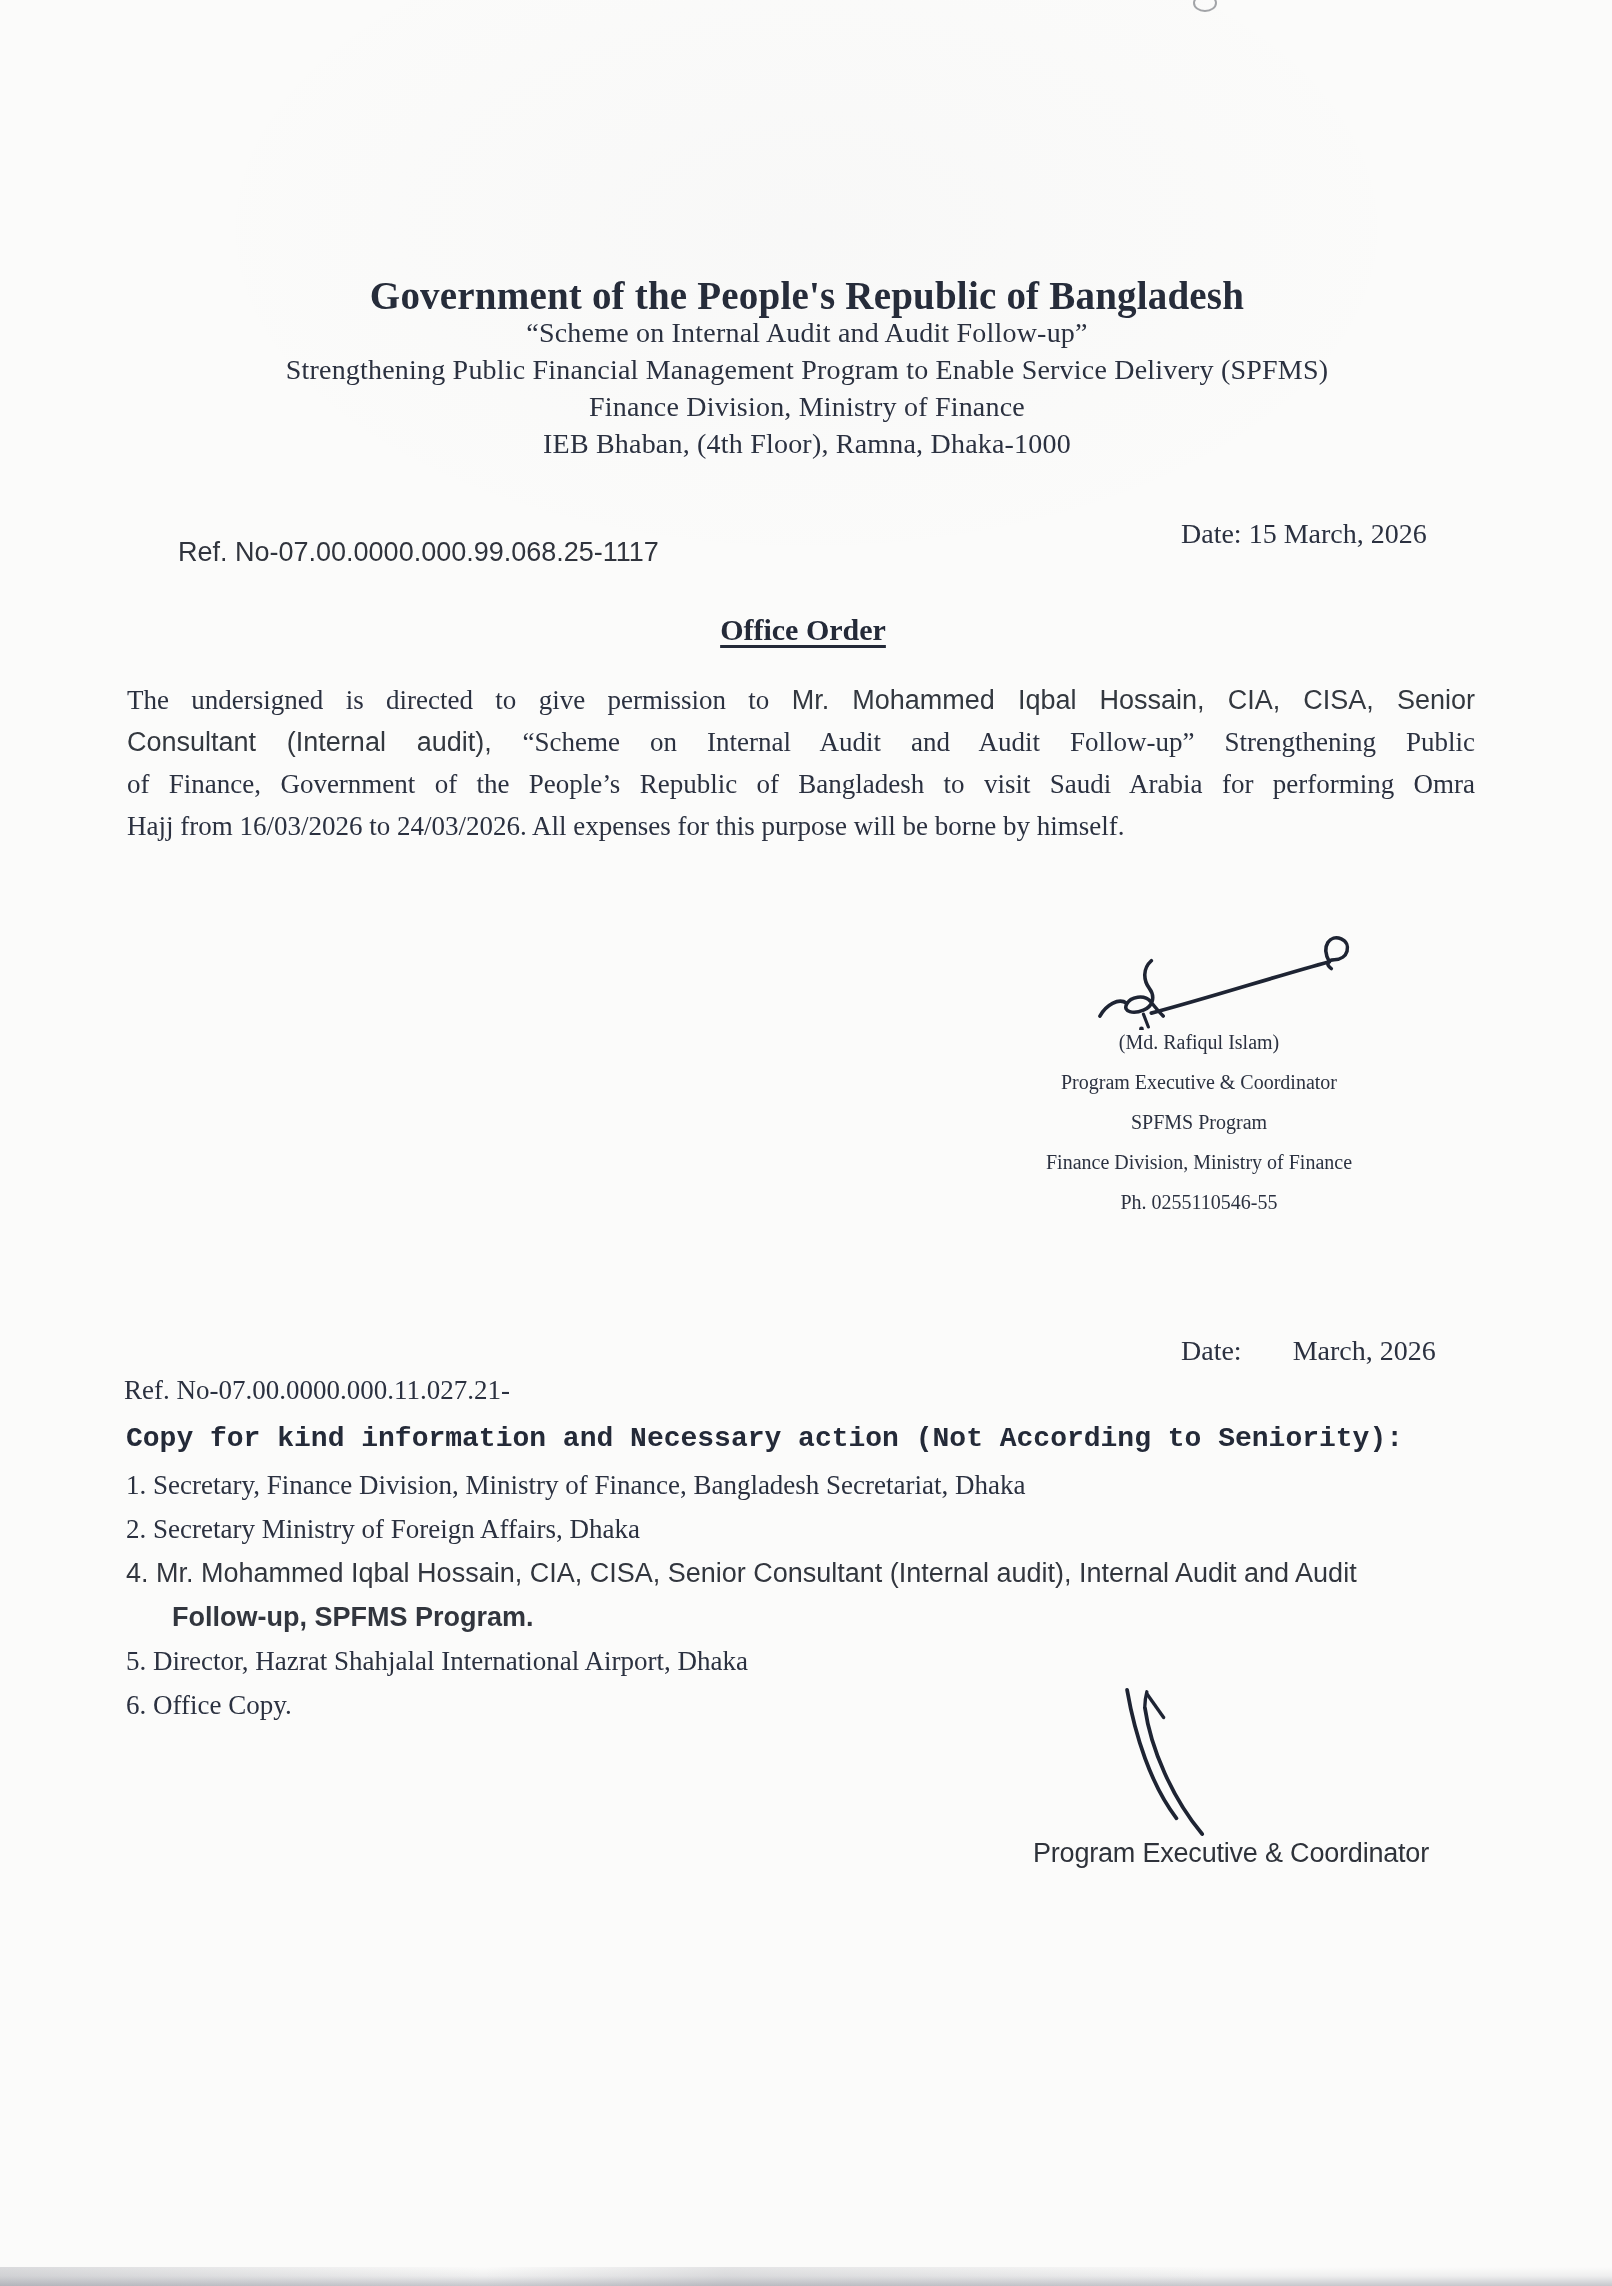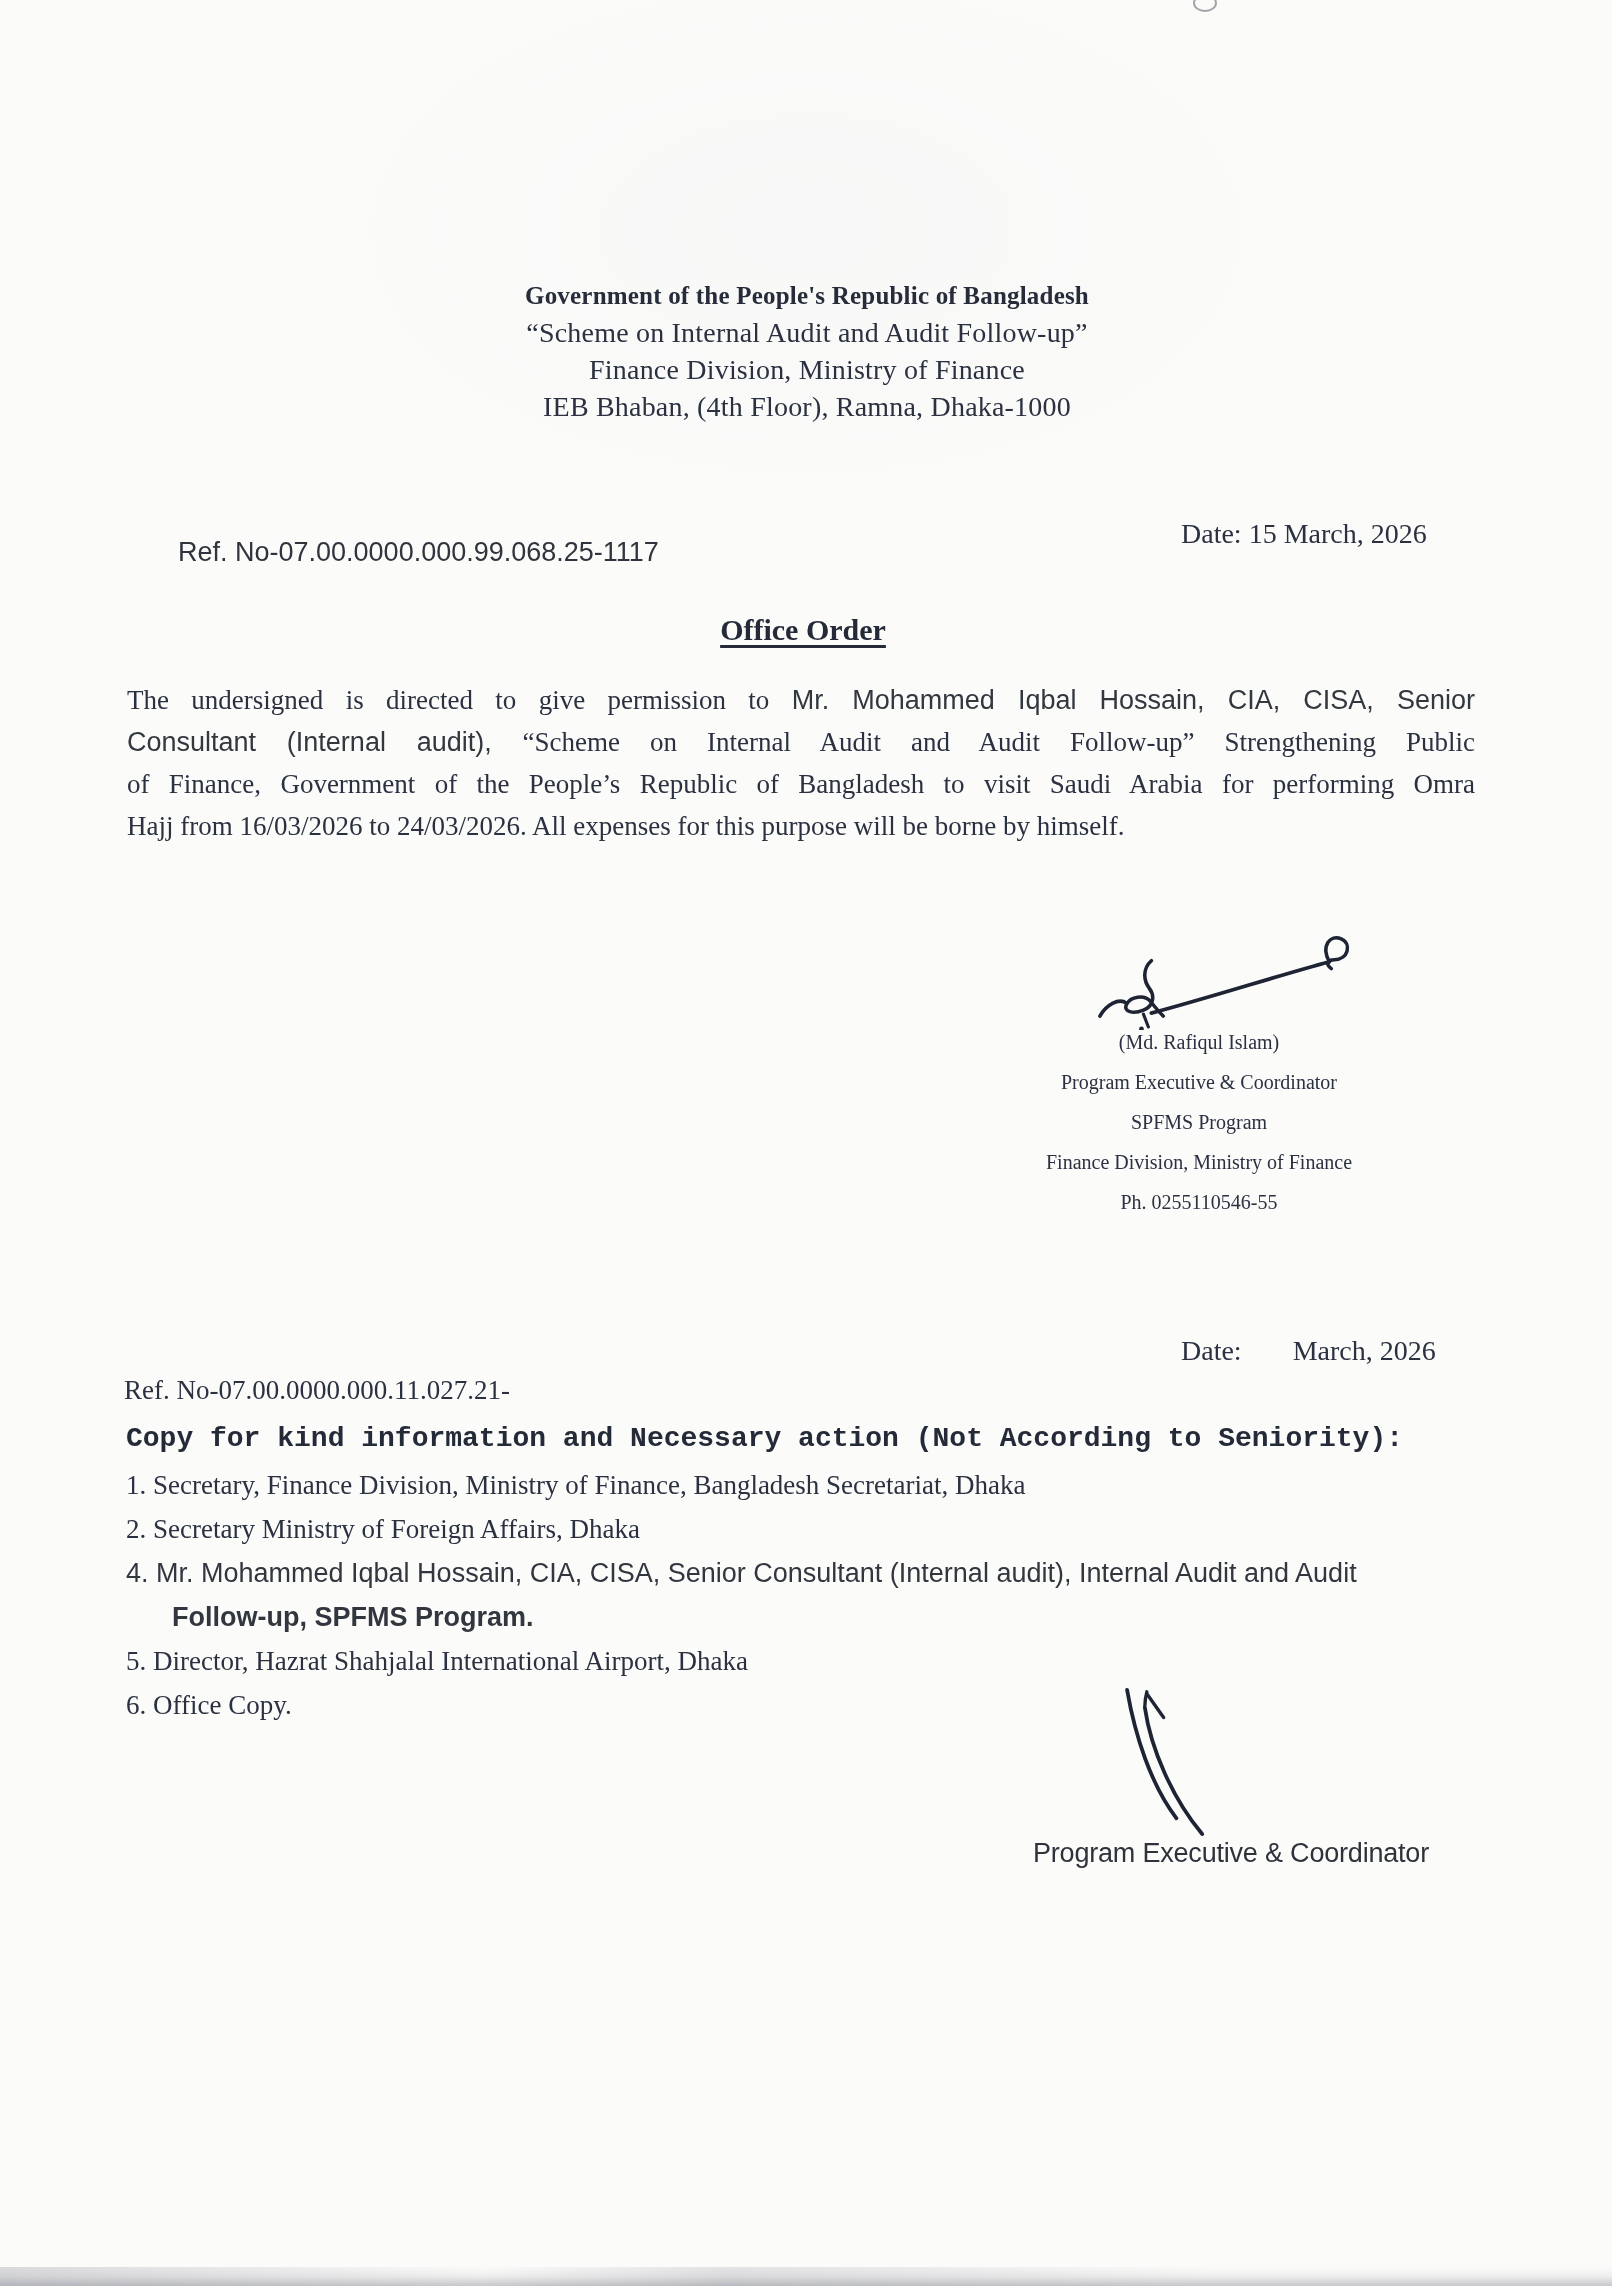--- a/index.html
+++ b/index.html
@@ -33,7 +33,7 @@
     color: #2b3140;
     letter-spacing: 0.2px;
   }
-  #letterhead .org { font-weight: bold; font-size: 25px; color: #262c3a; }
+  #letterhead .org { font-weight: bold; font-size: 39px; color: #262c3a; }
 
   
   #ref1 {

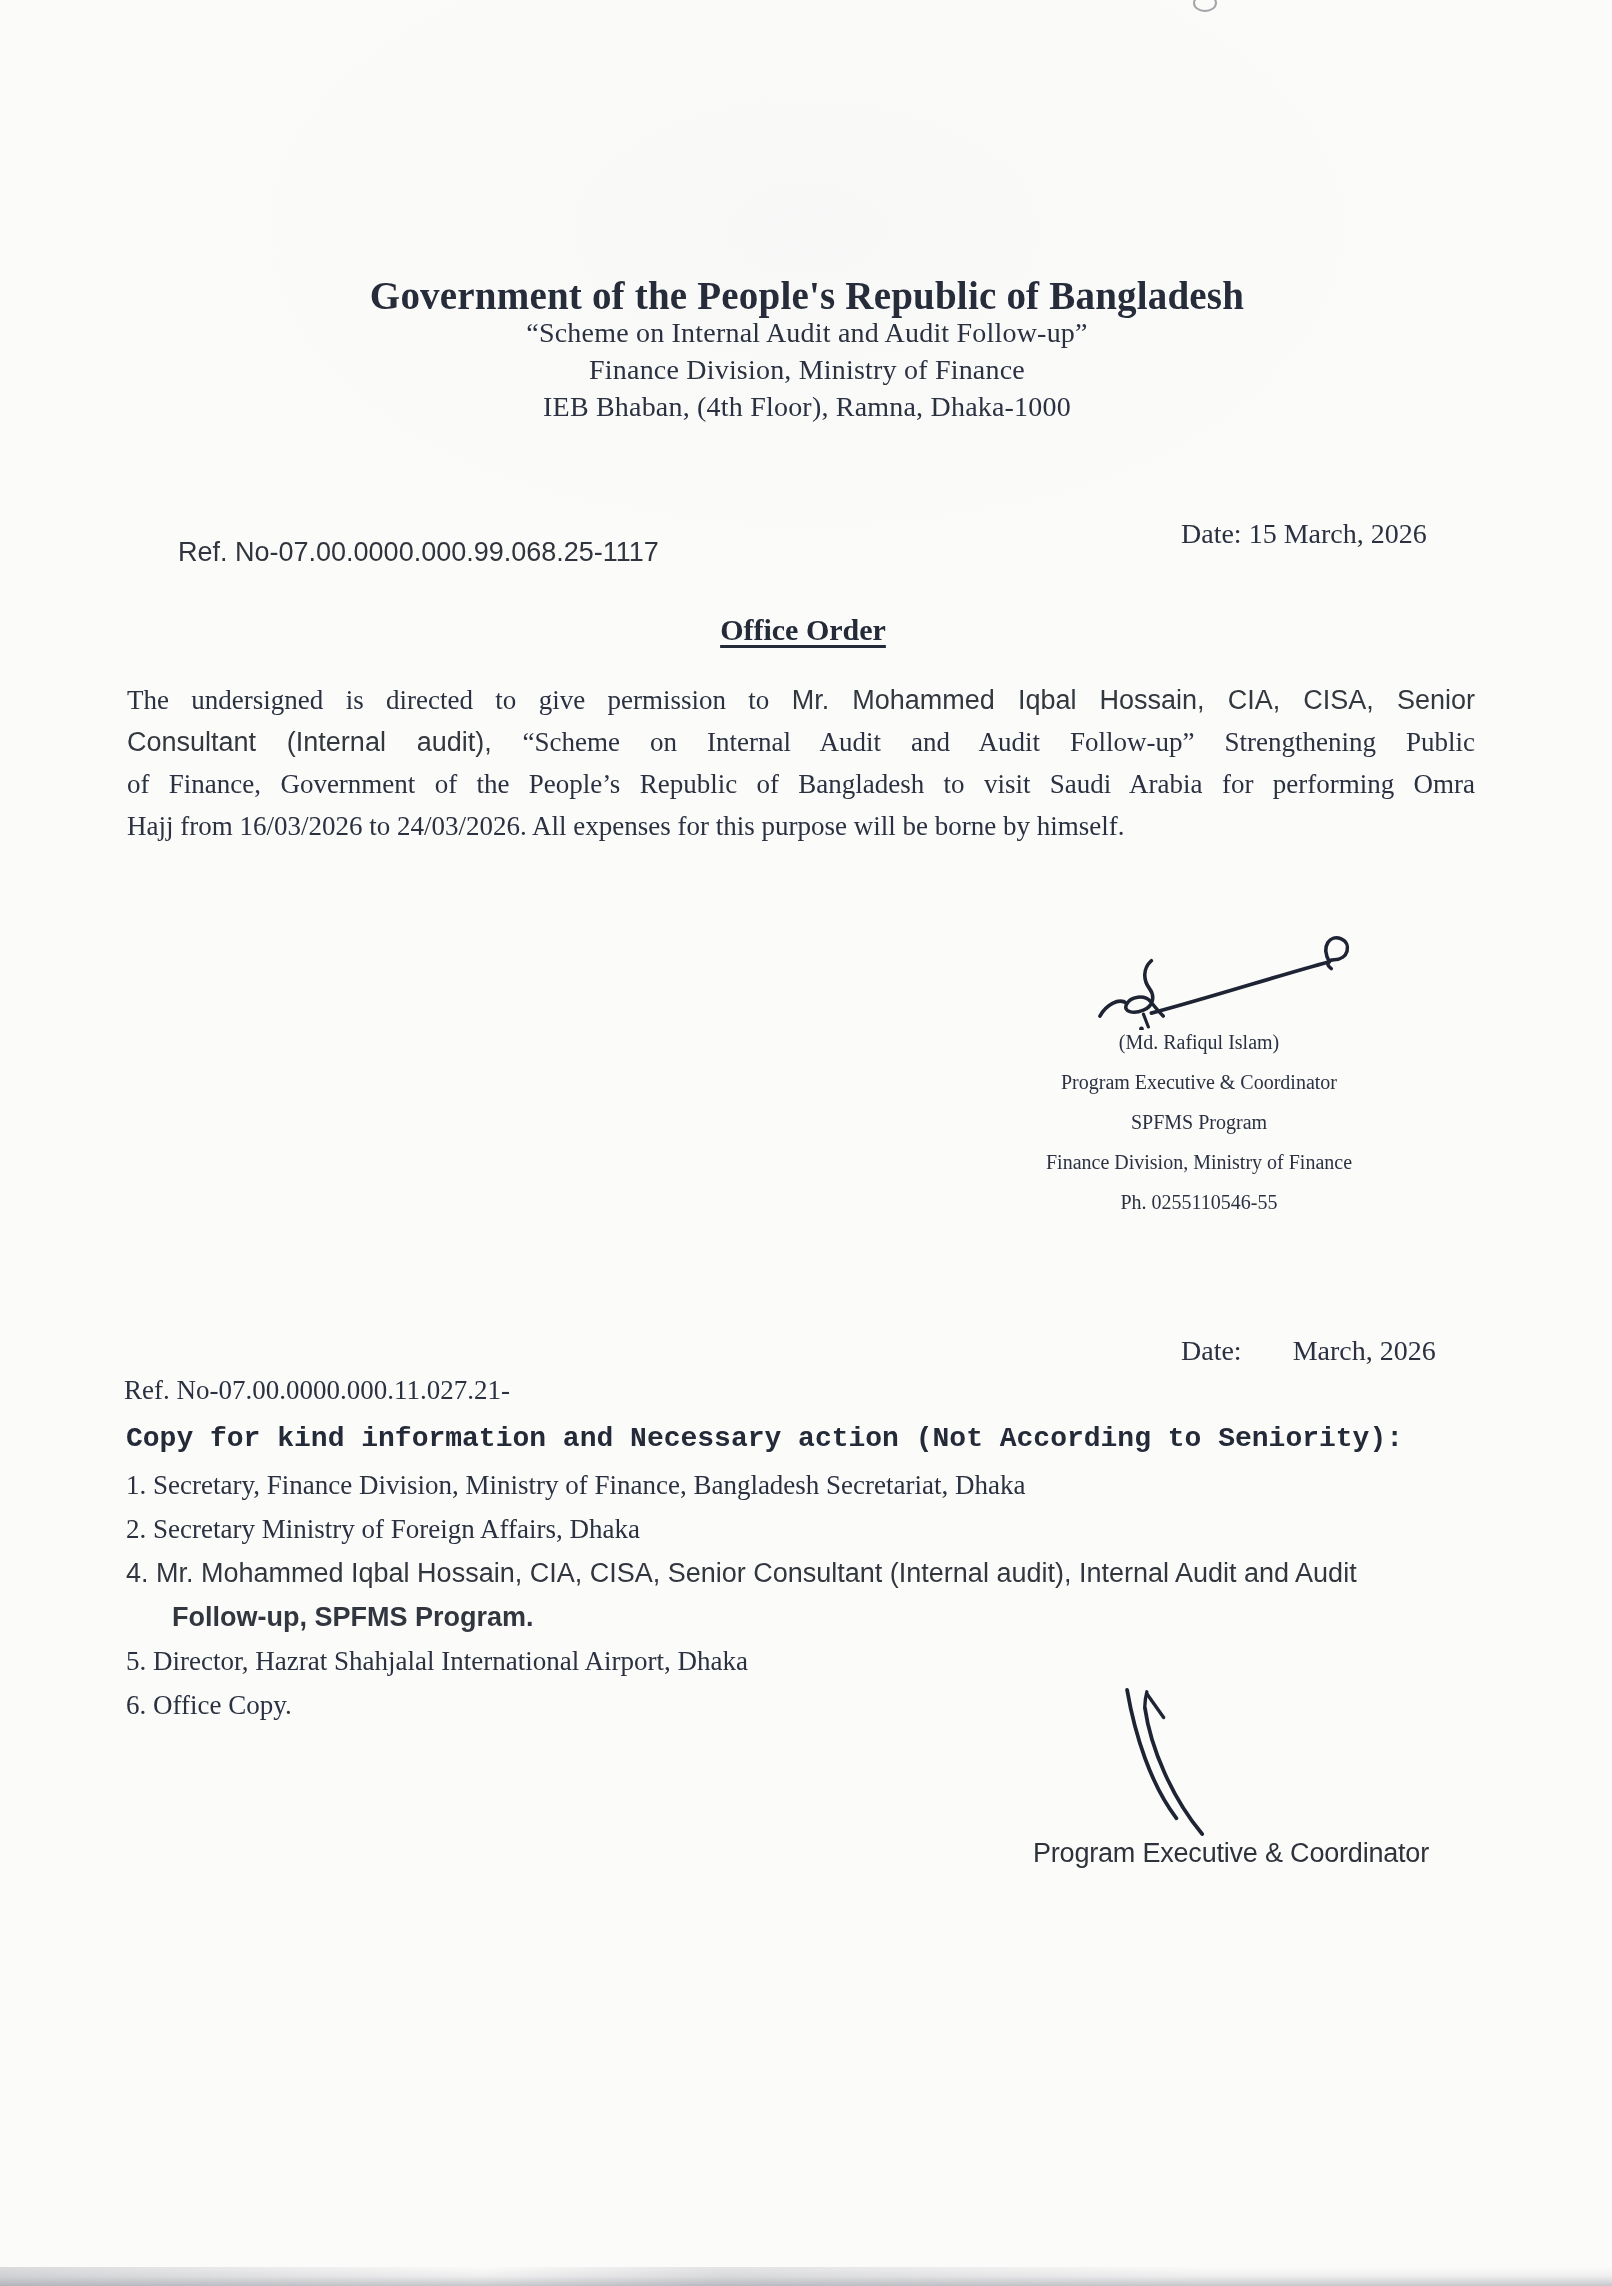--- a/index.html
+++ b/index.html
@@ -149,6 +149,7 @@
   <div id="letterhead">
     <div class="org">Government of the People's Republic of Bangladesh</div>
     <div class="scheme">“Scheme on Internal Audit and Audit Follow-up”</div>
+    <div class="program">Strengthening Public Financial Management Program to Enable Service Delivery (SPFMS)</div>
     <div class="division">Finance Division, Ministry of Finance</div>
     <div class="address">IEB Bhaban, (4th Floor), Ramna, Dhaka-1000</div>
   </div>

